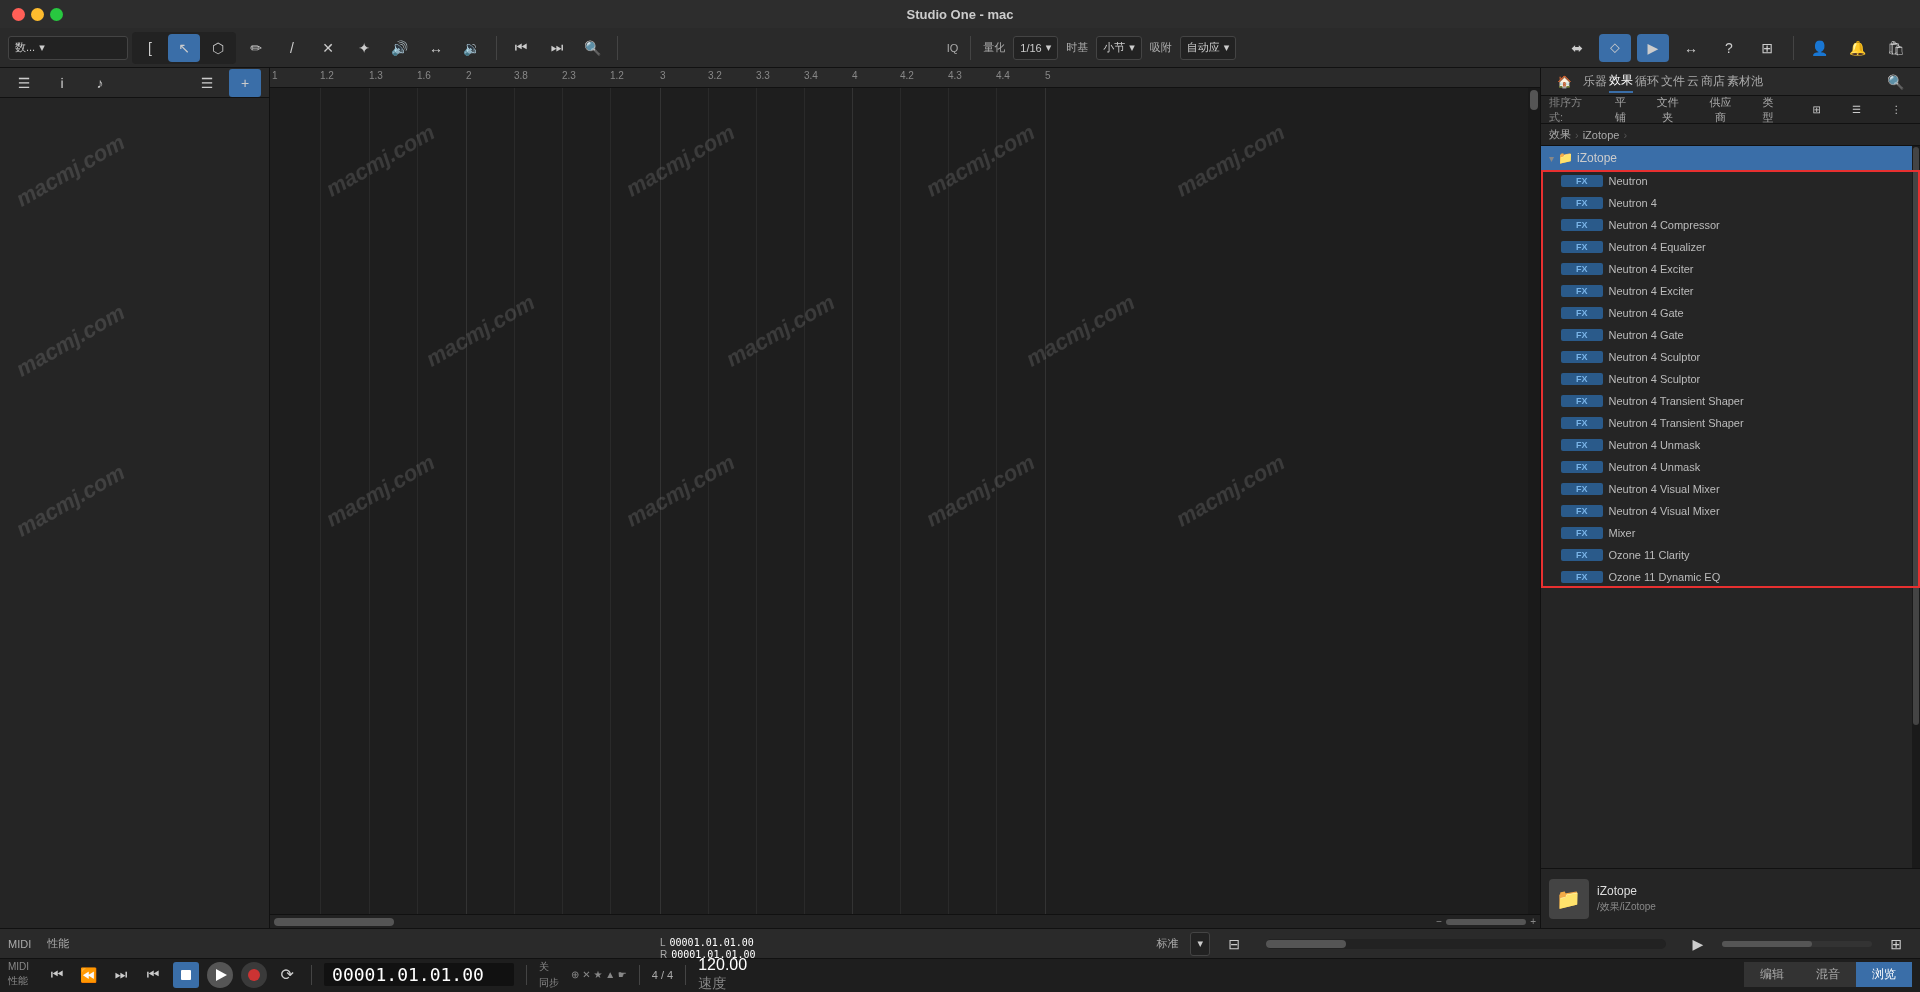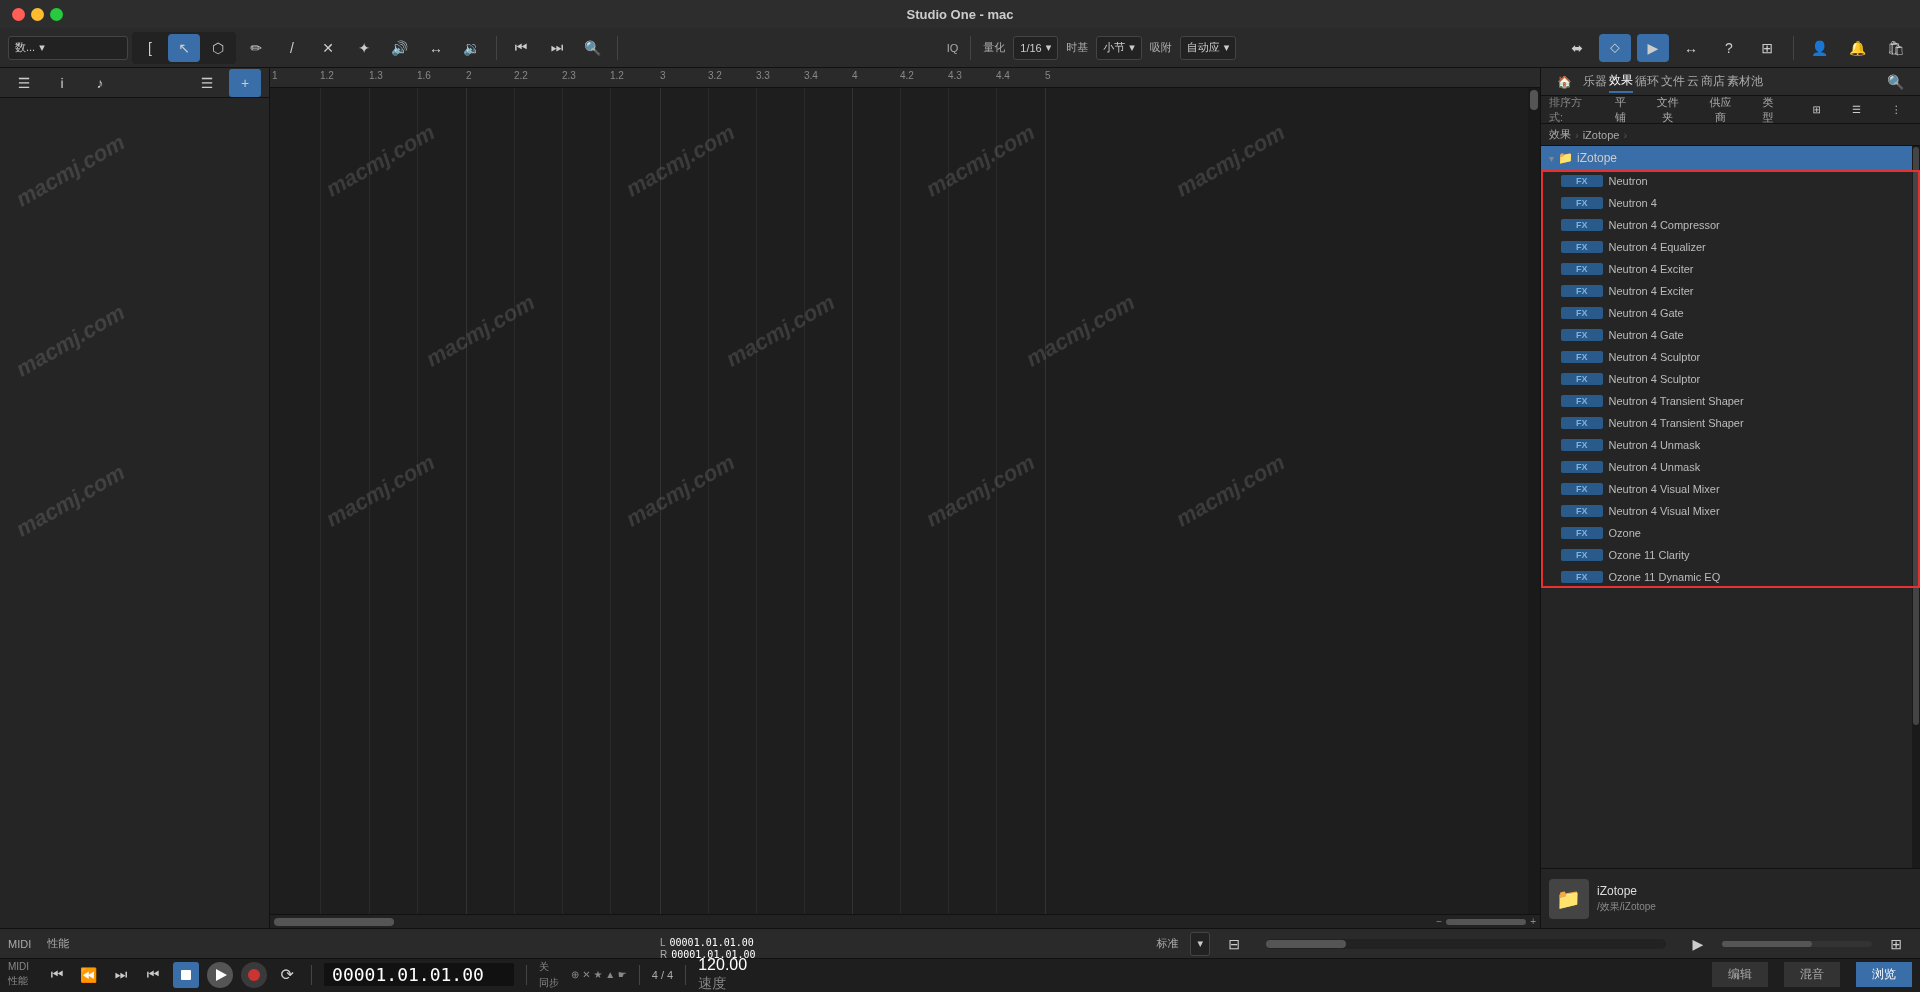--- a/index.html
+++ b/index.html
@@ -480,7 +480,7 @@
       <div class="ruler-mark" style="left:99px;text-align:center;">1.3</div>
       <div class="ruler-mark" style="left:147px;">1.6</div>
       <div class="ruler-mark" style="left:196px;">2</div>
-      <div class="ruler-mark" style="left:244px;">2.2</div>
+      <div class="ruler-mark" style="left:244px;">3.8</div>
       <div class="ruler-mark" style="left:292px;">2.3</div>
       <div class="ruler-mark" style="left:340px;">1.2</div>
       <div class="ruler-mark" style="left:390px;">3</div>

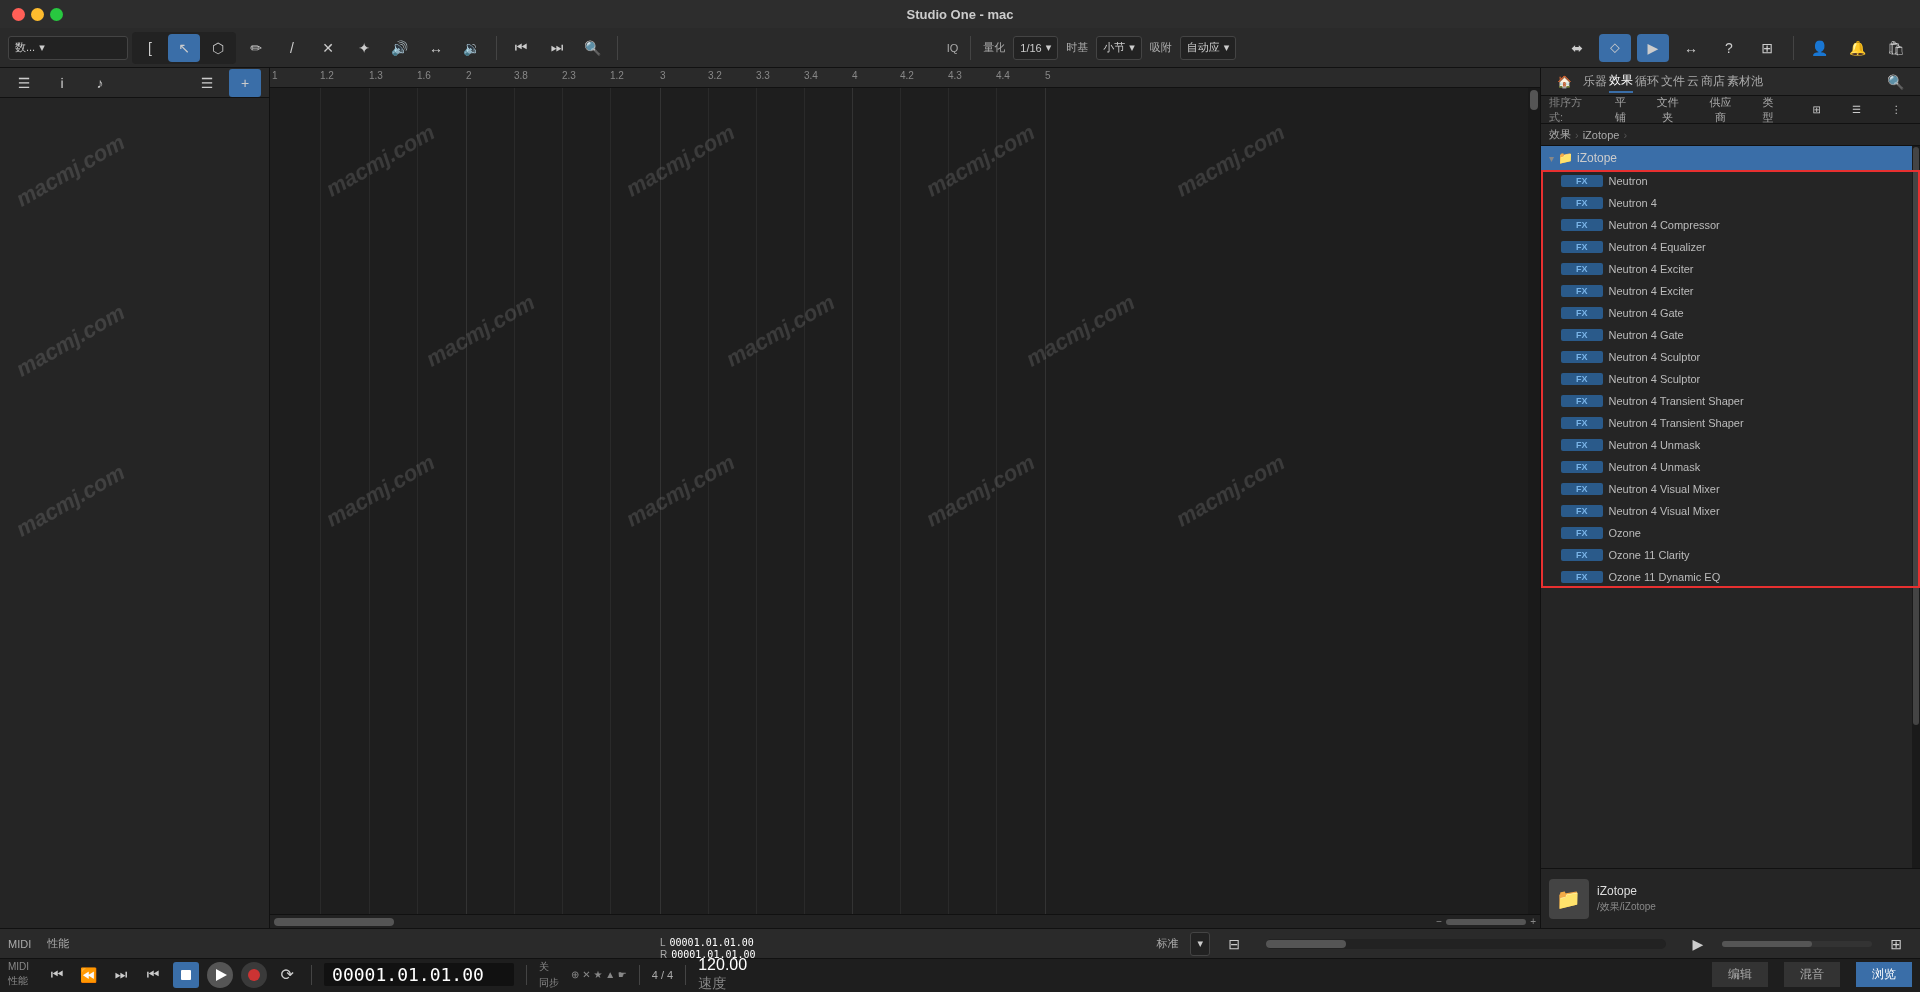--- a/index.html
+++ b/index.html
@@ -659,7 +659,7 @@
         </div>
         <div class="plugin-item">
           <span class="fx-badge">FX</span>
-          <span>Ozone</span>
+          <span>Mixer</span>
         </div>
         <div class="plugin-item">
           <span class="fx-badge">FX</span>

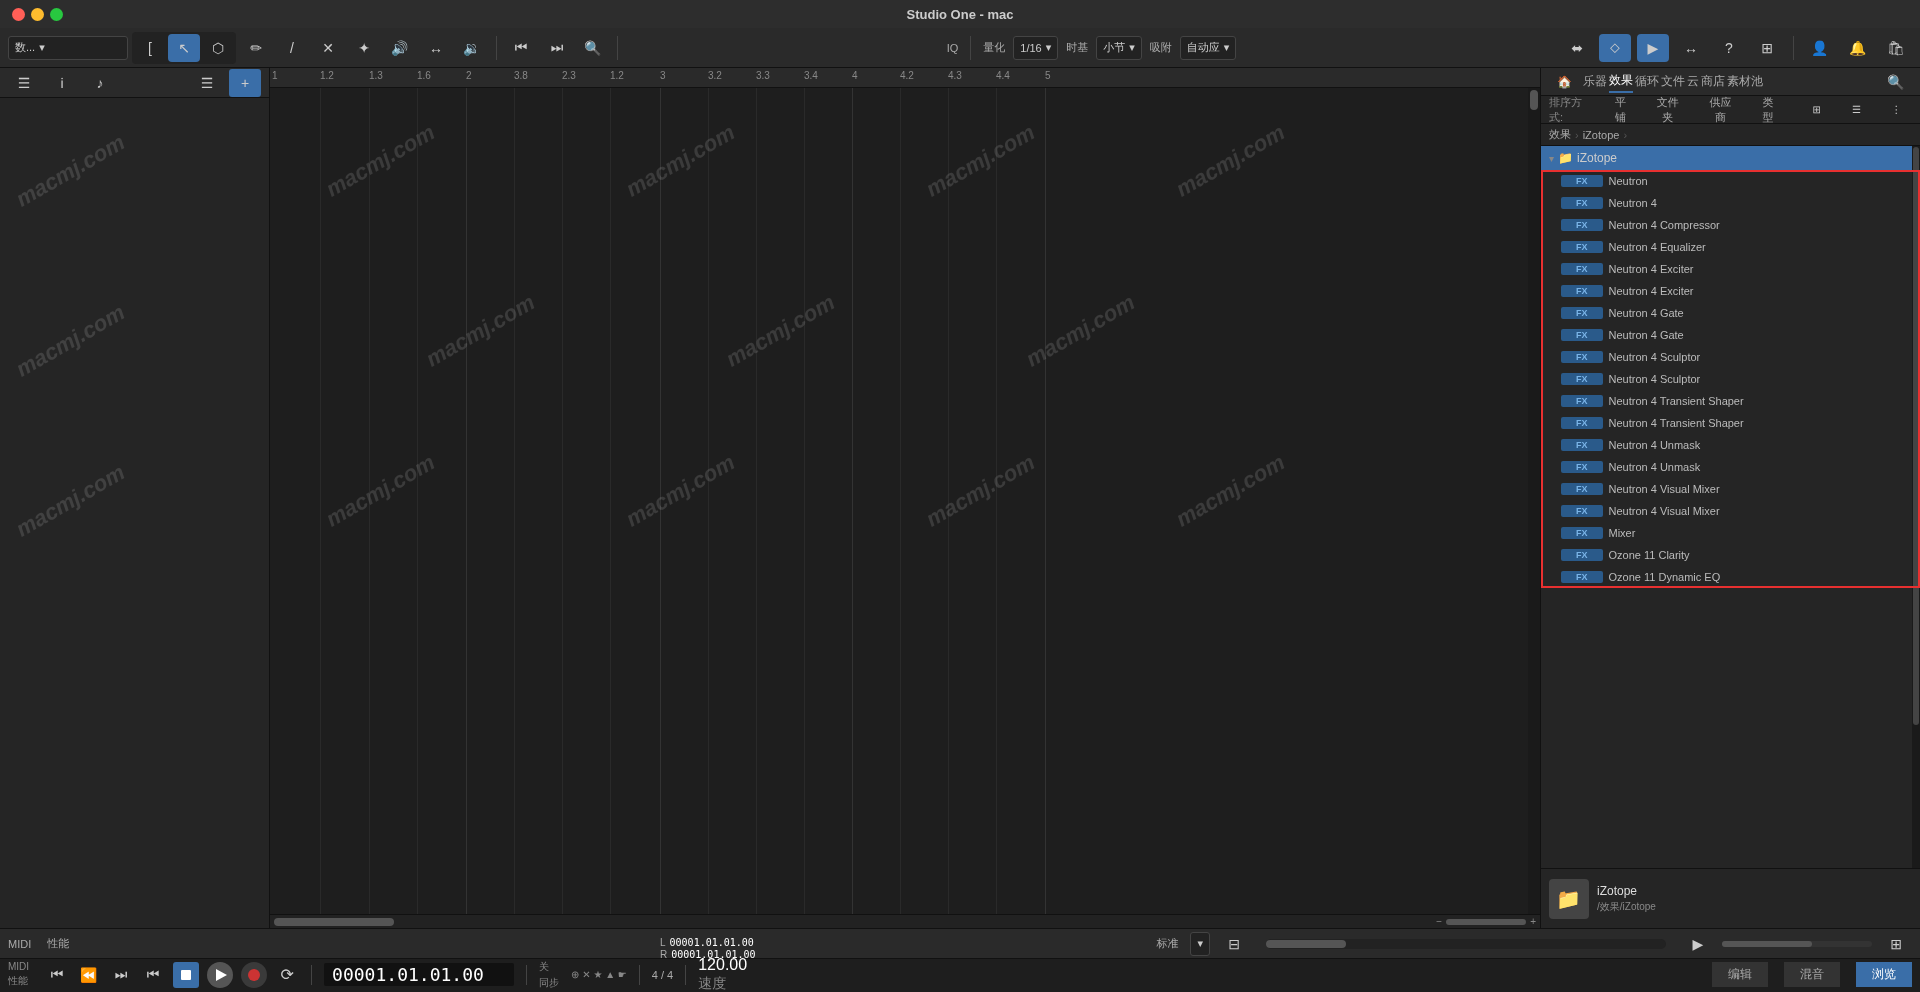--- a/index.html
+++ b/index.html
@@ -337,7 +337,6 @@
       font-size: 12px;
       cursor: pointer;
       border: none;
-      margin-left: 16px;
     }
     .bottom-right-tab.active {
       background: #3a6ea8;

